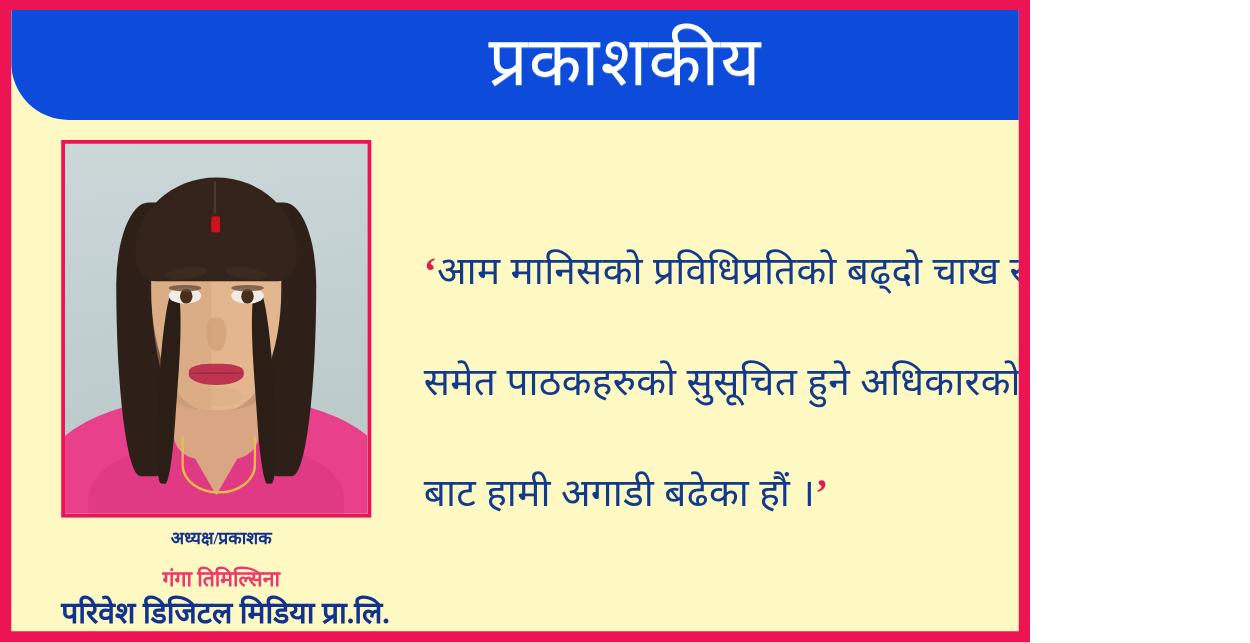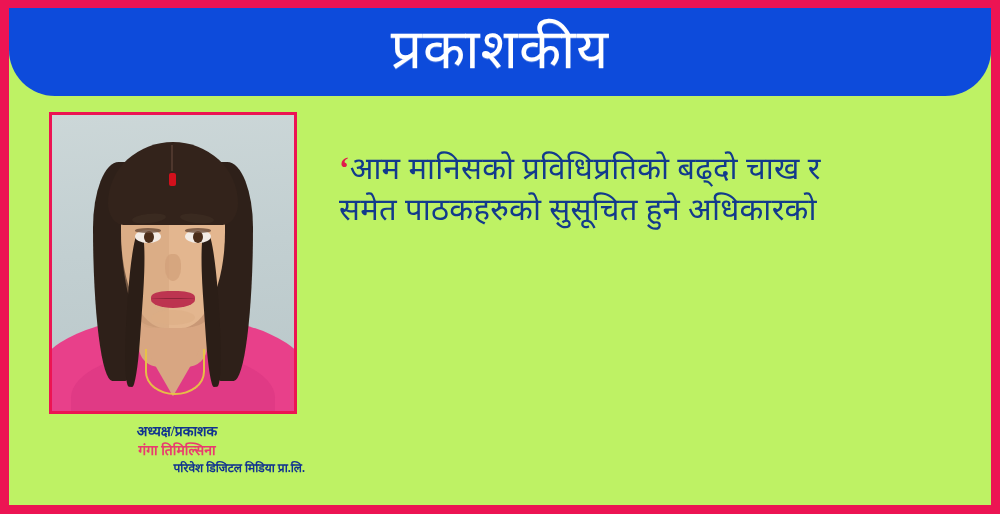--- a/index.html
+++ b/index.html
@@ -13,10 +13,10 @@
 
   #poster {
     position: relative;
-    width: 1000px;
+    width: 824px;
     height: 514px;
     box-sizing: border-box;
-    background: #bef264;
+    background: #fef9c3;
     border-left: 9px solid #ec1453;
     border-right: 9px solid #ec1453;
     border-top: 8px solid #ec1453;

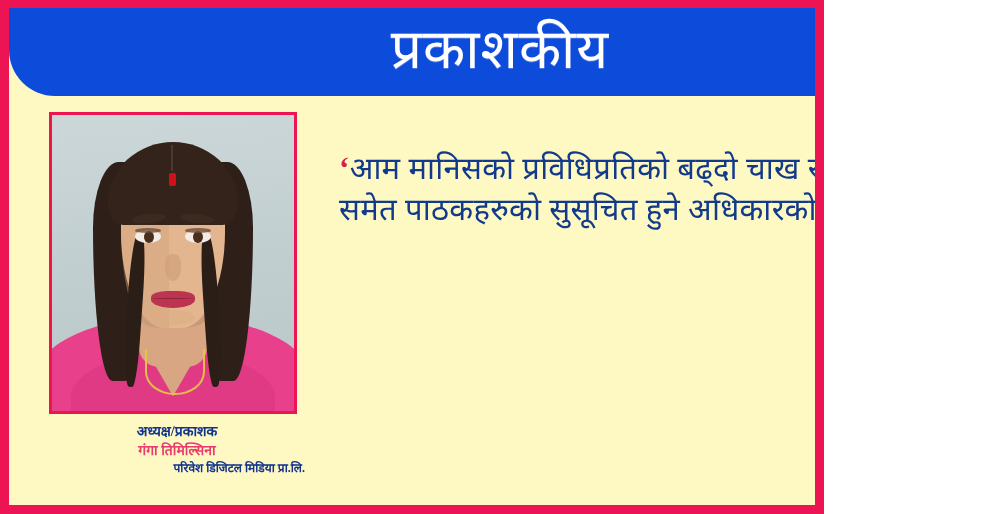--- a/index.html
+++ b/index.html
@@ -364,6 +364,7 @@
     color: #123a8c;
     white-space: nowrap;
     letter-spacing: .3px;
+    margin-top: 48px;
   }
   .qmark {
     color: #e11a4b;

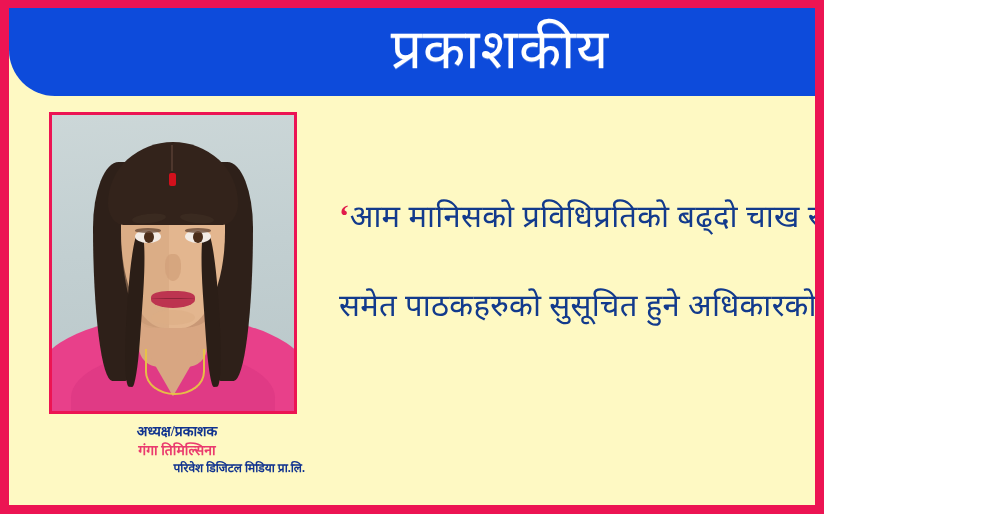--- a/index.html
+++ b/index.html
@@ -429,6 +429,7 @@
     <div id="quote-block">
       <div class="quote-line"><span class="qmark">‘</span><span>आम मानिसको प्रविधिप्रतिको बढ्दो चाख र</span></div>
       <div class="quote-line">समेत पाठकहरुको सुसूचित हुने अधिकारको</div>
+      <div class="quote-line"><span>बाट हामी अगाडी बढेका हौं ।</span><span class="qmark">’</span></div>
     </div>
 
   </div>

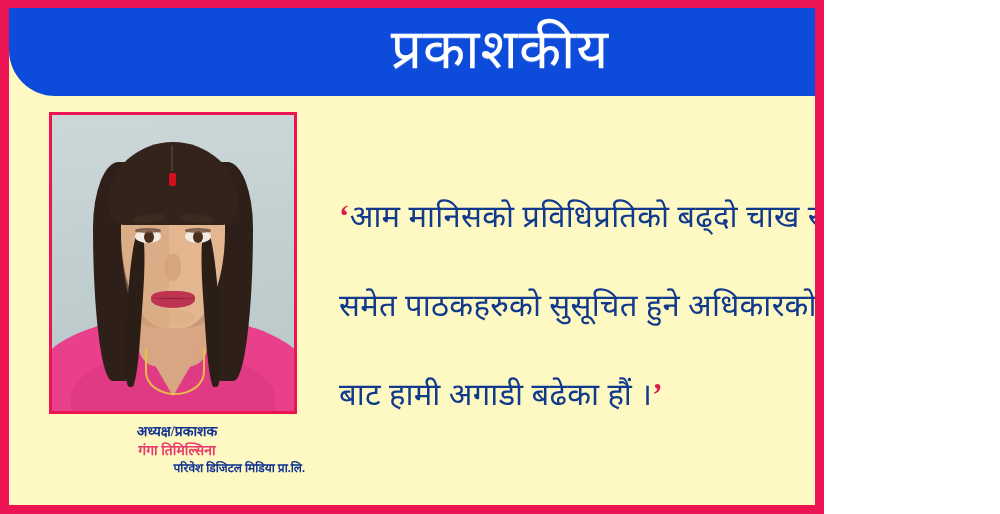--- a/index.html
+++ b/index.html
@@ -338,9 +338,9 @@
   }
   #caption-name {
     color: #ea3b6e;
-    font-size: 14px;
+    font-size: 17px;
     font-weight: bold;
-    margin-top: 2px;
+    margin-top: 14px;
   }
   #caption-org {
     color: #11338f;

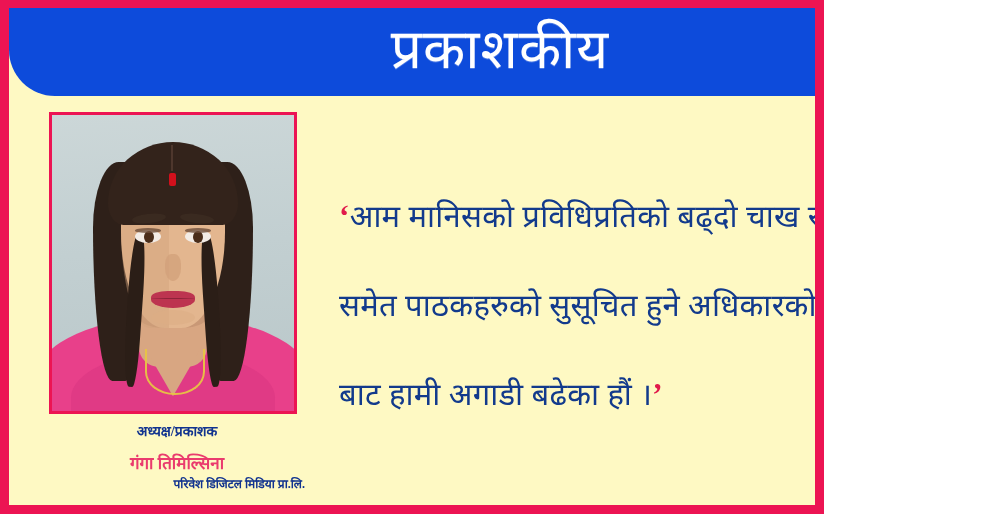--- a/index.html
+++ b/index.html
@@ -344,10 +344,9 @@
   }
   #caption-org {
     color: #11338f;
-    font-size: 12px;
+    font-size: 24px;
     font-weight: bold;
     margin-top: 2px;
-    text-align: right;
   }
 
   

